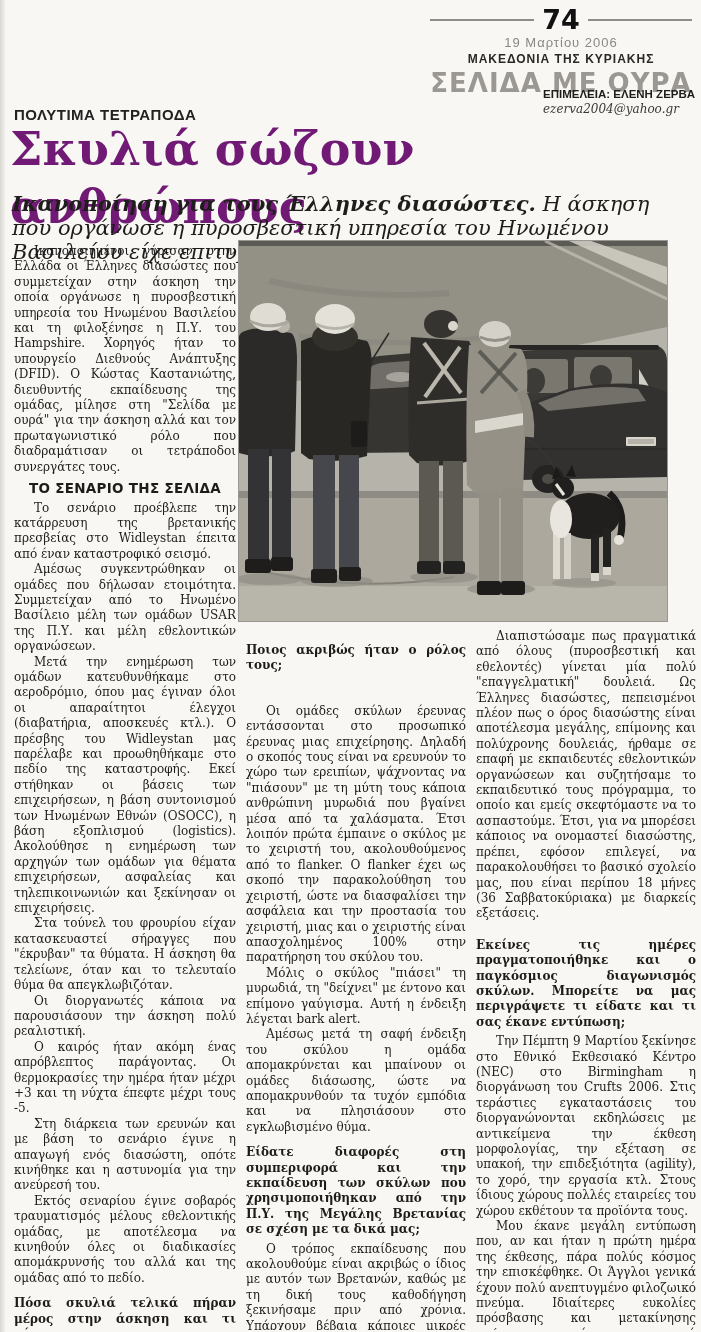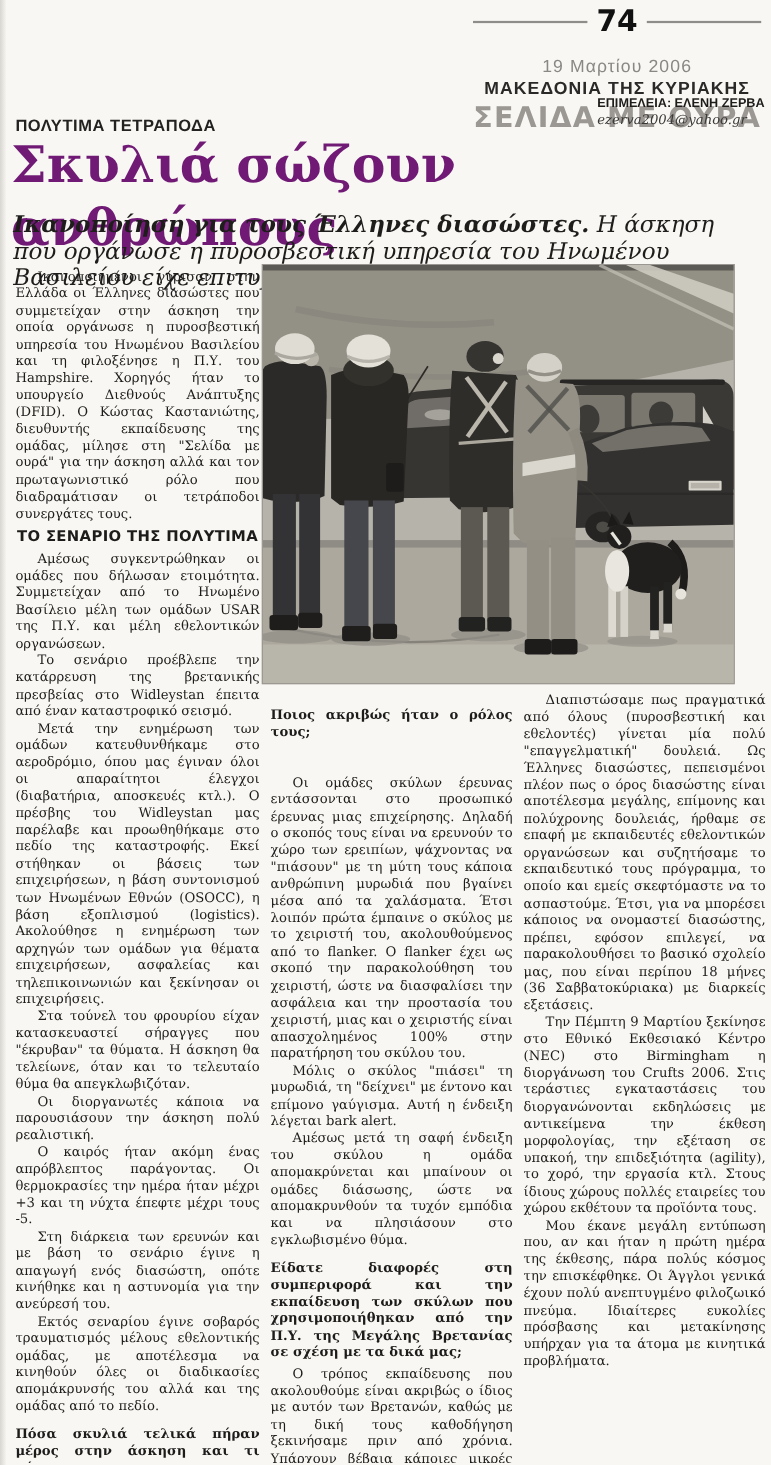--- a/index.html
+++ b/index.html
@@ -19,7 +19,7 @@
   .pagenum-row{display:flex;align-items:center;gap:8px;}
   .pagenum-row .rule{flex:1;height:2px;background:#8f8d89;}
   .pagenum{font-family:"DejaVu Sans","Liberation Sans",sans-serif;font-weight:bold;font-size:27px;line-height:28px;color:#111;}
-  .issue-date{font-family:"Liberation Sans",sans-serif;font-size:16px;color:#8a8885;letter-spacing:1px;margin-top:18px;}
+  .issue-date{font-family:"Liberation Sans",sans-serif;font-size:13px;color:#8a8885;letter-spacing:1px;margin-top:1px;}
   .publication{font-family:"Liberation Sans",sans-serif;font-weight:bold;font-size:16px;color:#2a2928;letter-spacing:1px;margin-top:2px;}
   .section-name{font-family:"DejaVu Sans","Liberation Sans",sans-serif;font-weight:bold;font-size:26px;line-height:28px;color:#9b9893;letter-spacing:1px;margin-top:3px;}
   #editor-block{position:absolute;left:543px;top:88px;width:160px;text-align:left;}

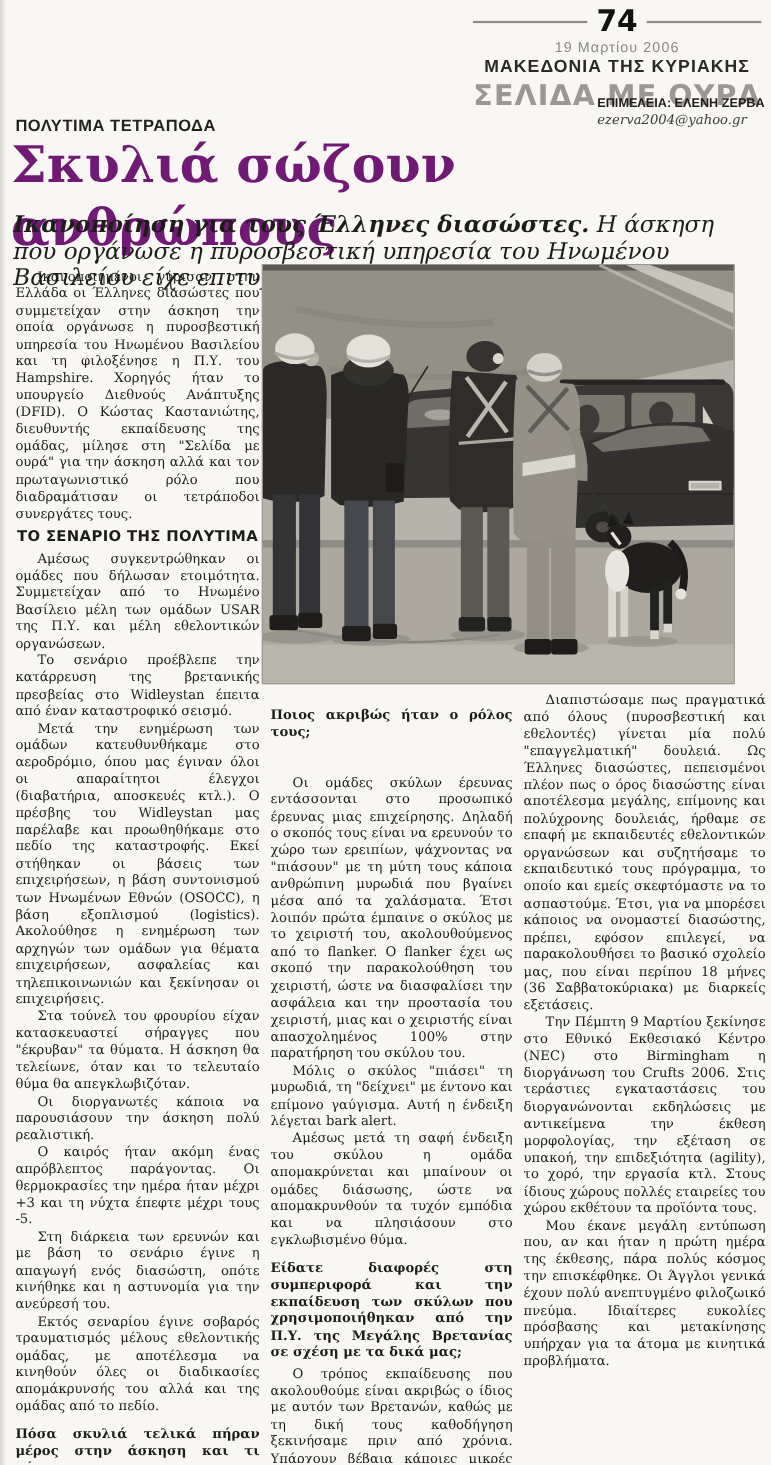--- a/index.html
+++ b/index.html
@@ -20,7 +20,7 @@
   .pagenum-row .rule{flex:1;height:2px;background:#8f8d89;}
   .pagenum{font-family:"DejaVu Sans","Liberation Sans",sans-serif;font-weight:bold;font-size:27px;line-height:28px;color:#111;}
   .issue-date{font-family:"Liberation Sans",sans-serif;font-size:13px;color:#8a8885;letter-spacing:1px;margin-top:1px;}
-  .publication{font-family:"Liberation Sans",sans-serif;font-weight:bold;font-size:16px;color:#2a2928;letter-spacing:1px;margin-top:2px;}
+  .publication{font-family:"Liberation Sans",sans-serif;font-weight:bold;font-size:12px;color:#2a2928;letter-spacing:1px;margin-top:2px;}
   .section-name{font-family:"DejaVu Sans","Liberation Sans",sans-serif;font-weight:bold;font-size:26px;line-height:28px;color:#9b9893;letter-spacing:1px;margin-top:3px;}
   #editor-block{position:absolute;left:543px;top:88px;width:160px;text-align:left;}
   .editor-line{font-family:"Liberation Sans",sans-serif;font-weight:bold;font-size:11.5px;color:#1e1d1c;}

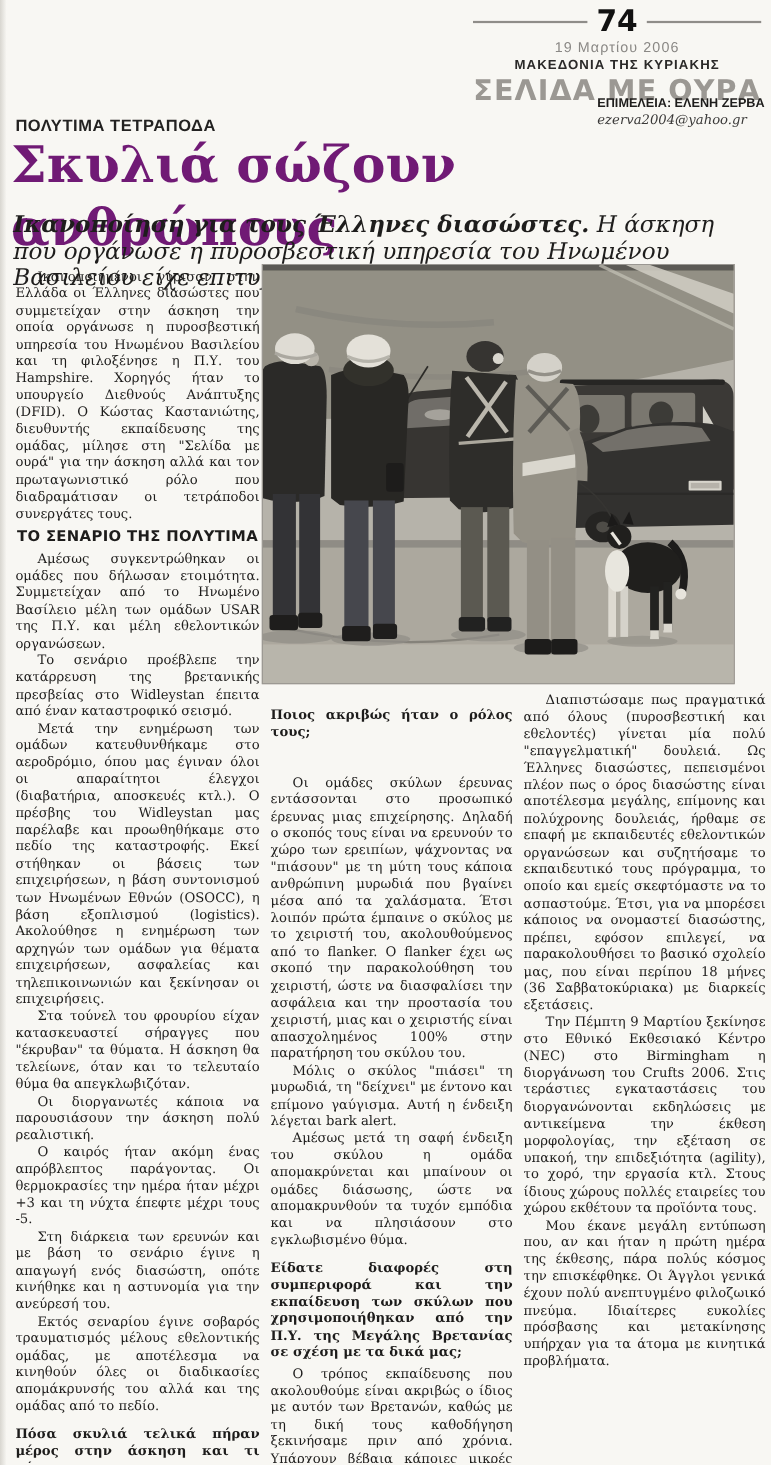--- a/index.html
+++ b/index.html
@@ -185,7 +185,7 @@
 
   <div id="col-left" class="col" data-column="left">
       <div class="p">Ικανοποιημένοι γύρισαν στην Ελλάδα οι Έλληνες διασώστες που συμμετείχαν στην άσκηση την οποία οργάνωσε η πυροσβεστική υπηρεσία του Ηνωμένου Βασιλείου και τη φιλοξένησε η Π.Υ. του Hampshire. Χορηγός ήταν το υπουργείο Διεθνούς Ανάπτυξης (DFID). Ο Κώστας Καστανιώτης, διευθυντής εκπαίδευσης της ομάδας, μίλησε στη "Σελίδα με ουρά" για την άσκηση αλλά και τον πρωταγωνιστικό ρόλο που διαδραμάτισαν οι τετράποδοι συνεργάτες τους.</div>
-      <div class="h">ΤΟ ΣΕΝΑΡΙΟ ΤΗΣ ΠΟΛΥΤΙΜΑ</div>
+      <div class="h">ΤΟ ΣΕΝΑΡΙΟ ΤΗΣ ΣΕΛΙΔΑ</div>
       <div class="p">Αμέσως συγκεντρώθηκαν οι ομάδες που δήλωσαν ετοιμότητα. Συμμετείχαν από το Ηνωμένο Βασίλειο μέλη των ομάδων USAR της Π.Υ. και μέλη εθελοντικών οργανώσεων.</div>
       <div class="p">Το σενάριο προέβλεπε την κατάρρευση της βρετανικής πρεσβείας στο Widleystan έπειτα από έναν καταστροφικό σεισμό.</div>
       <div class="p">Μετά την ενημέρωση των ομάδων κατευθυνθήκαμε στο αεροδρόμιο, όπου μας έγιναν όλοι οι απαραίτητοι έλεγχοι (διαβατήρια, αποσκευές κτλ.). Ο πρέσβης του Widleystan μας παρέλαβε και προωθηθήκαμε στο πεδίο της καταστροφής. Εκεί στήθηκαν οι βάσεις των επιχειρήσεων, η βάση συντονισμού των Ηνωμένων Εθνών (OSOCC), η βάση εξοπλισμού (logistics). Ακολούθησε η ενημέρωση των αρχηγών των ομάδων για θέματα επιχειρήσεων, ασφαλείας και τηλεπικοινωνιών και ξεκίνησαν οι επιχειρήσεις.</div>

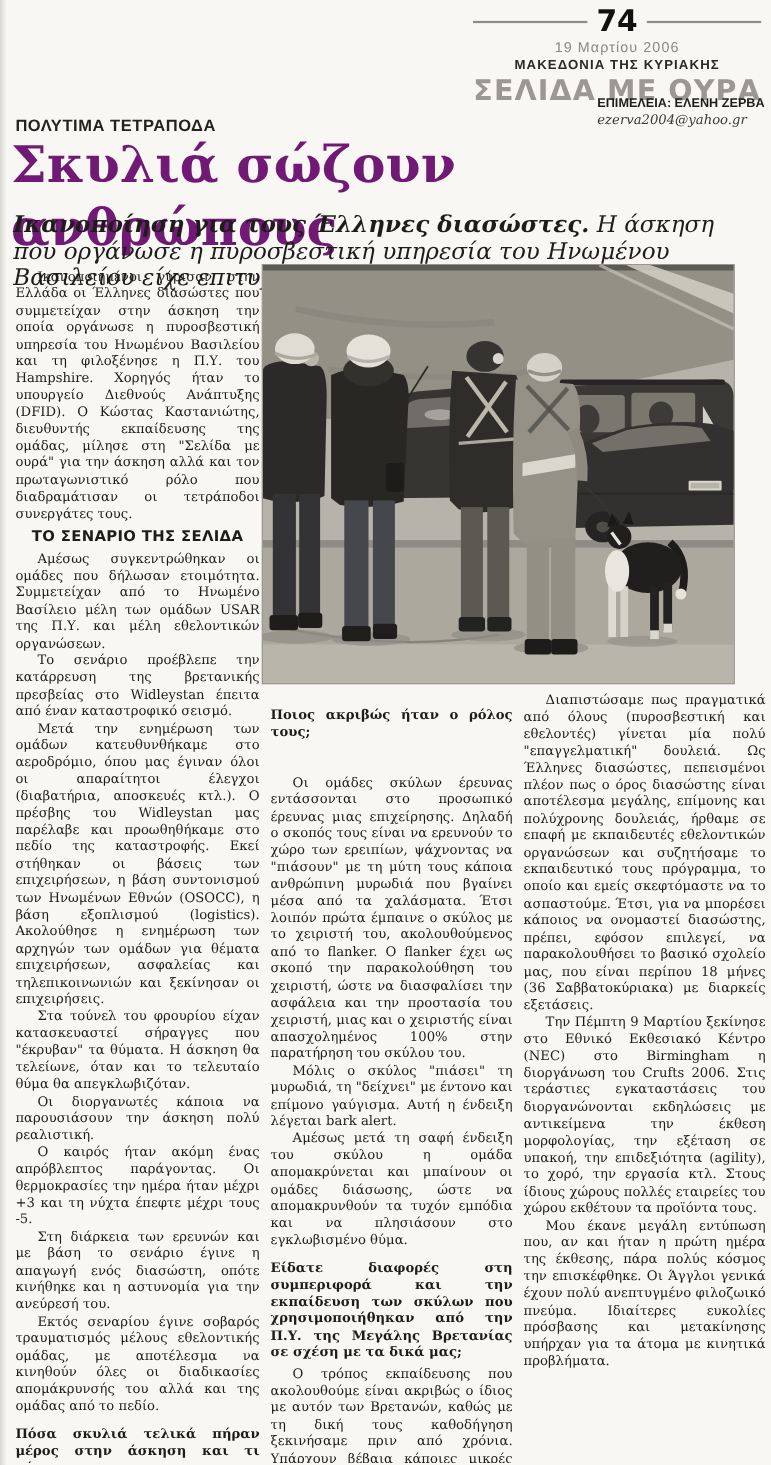--- a/index.html
+++ b/index.html
@@ -186,8 +186,8 @@
   <div id="col-left" class="col" data-column="left">
       <div class="p">Ικανοποιημένοι γύρισαν στην Ελλάδα οι Έλληνες διασώστες που συμμετείχαν στην άσκηση την οποία οργάνωσε η πυροσβεστική υπηρεσία του Ηνωμένου Βασιλείου και τη φιλοξένησε η Π.Υ. του Hampshire. Χορηγός ήταν το υπουργείο Διεθνούς Ανάπτυξης (DFID). Ο Κώστας Καστανιώτης, διευθυντής εκπαίδευσης της ομάδας, μίλησε στη "Σελίδα με ουρά" για την άσκηση αλλά και τον πρωταγωνιστικό ρόλο που διαδραμάτισαν οι τετράποδοι συνεργάτες τους.</div>
       <div class="h">ΤΟ ΣΕΝΑΡΙΟ ΤΗΣ ΣΕΛΙΔΑ</div>
+      <div class="p">Το σενάριο προέβλεπε την κατάρρευση της βρετανικής πρεσβείας στο Widleystan έπειτα από έναν καταστροφικό σεισμό.</div>
       <div class="p">Αμέσως συγκεντρώθηκαν οι ομάδες που δήλωσαν ετοιμότητα. Συμμετείχαν από το Ηνωμένο Βασίλειο μέλη των ομάδων USAR της Π.Υ. και μέλη εθελοντικών οργανώσεων.</div>
-      <div class="p">Το σενάριο προέβλεπε την κατάρρευση της βρετανικής πρεσβείας στο Widleystan έπειτα από έναν καταστροφικό σεισμό.</div>
       <div class="p">Μετά την ενημέρωση των ομάδων κατευθυνθήκαμε στο αεροδρόμιο, όπου μας έγιναν όλοι οι απαραίτητοι έλεγχοι (διαβατήρια, αποσκευές κτλ.). Ο πρέσβης του Widleystan μας παρέλαβε και προωθηθήκαμε στο πεδίο της καταστροφής. Εκεί στήθηκαν οι βάσεις των επιχειρήσεων, η βάση συντονισμού των Ηνωμένων Εθνών (OSOCC), η βάση εξοπλισμού (logistics). Ακολούθησε η ενημέρωση των αρχηγών των ομάδων για θέματα επιχειρήσεων, ασφαλείας και τηλεπικοινωνιών και ξεκίνησαν οι επιχειρήσεις.</div>
       <div class="p">Στα τούνελ του φρουρίου είχαν κατασκευαστεί σήραγγες που "έκρυβαν" τα θύματα. Η άσκηση θα τελείωνε, όταν και το τελευταίο θύμα θα απεγκλωβιζόταν.</div>
       <div class="p">Οι διοργανωτές κάποια να παρουσιάσουν την άσκηση πολύ ρεαλιστική.</div>

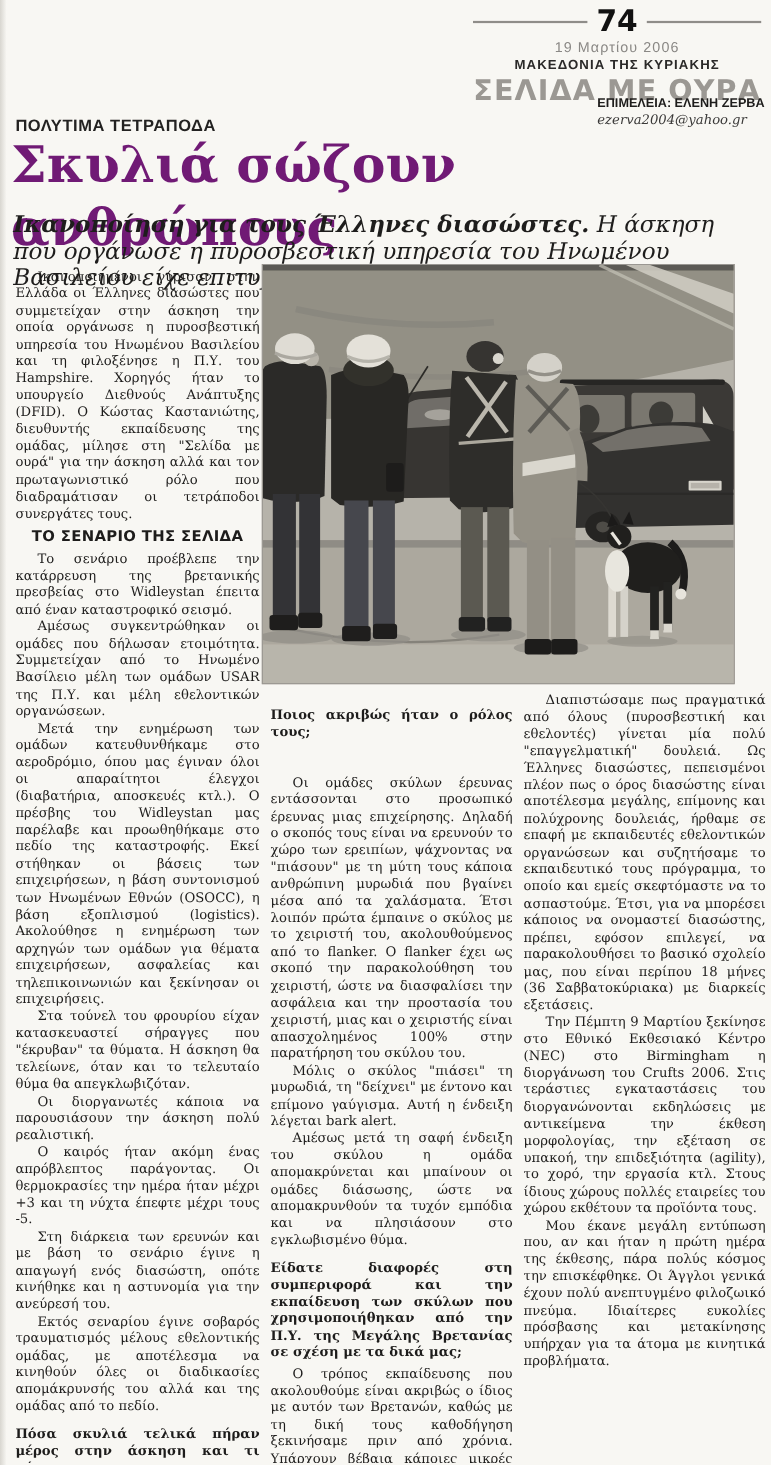--- a/index.html
+++ b/index.html
@@ -206,6 +206,7 @@
     </div>
   <div id="col-right" class="col" data-column="right">
       <div class="p">Διαπιστώσαμε πως πραγματικά από όλους (πυροσβεστική και εθελοντές) γίνεται μία πολύ "επαγγελματική" δουλειά. Ως Έλληνες διασώστες, πεπεισμένοι πλέον πως ο όρος διασώστης είναι αποτέλεσμα μεγάλης, επίμονης και πολύχρονης δουλειάς, ήρθαμε σε επαφή με εκπαιδευτές εθελοντικών οργανώσεων και συζητήσαμε το εκπαιδευτικό τους πρόγραμμα, το οποίο και εμείς σκεφτόμαστε να το ασπαστούμε. Έτσι, για να μπορέσει κάποιος να ονομαστεί διασώστης, πρέπει, εφόσον επιλεγεί, να παρακολουθήσει το βασικό σχολείο μας, που είναι περίπου 18 μήνες (36 Σαββατοκύριακα) με διαρκείς εξετάσεις.</div>
+      <div class="q">Εκείνες τις ημέρες πραγματοποιήθηκε και ο παγκόσμιος διαγωνισμός σκύλων. Μπορείτε να μας περιγράψετε τι είδατε και τι σας έκανε εντύπωση;</div>
       <div class="p">Την Πέμπτη 9 Μαρτίου ξεκίνησε στο Εθνικό Εκθεσιακό Κέντρο (NEC) στο Birmingham η διοργάνωση του Crufts 2006. Στις τεράστιες εγκαταστάσεις του διοργανώνονται εκδηλώσεις με αντικείμενα την έκθεση μορφολογίας, την εξέταση σε υπακοή, την επιδεξιότητα (agility), το χορό, την εργασία κτλ. Στους ίδιους χώρους πολλές εταιρείες του χώρου εκθέτουν τα προϊόντα τους.</div>
       <div class="p">Μου έκανε μεγάλη εντύπωση που, αν και ήταν η πρώτη ημέρα της έκθεσης, πάρα πολύς κόσμος την επισκέφθηκε. Οι Άγγλοι γενικά έχουν πολύ ανεπτυγμένο φιλοζωικό πνεύμα. Ιδιαίτερες ευκολίες πρόσβασης και μετακίνησης υπήρχαν για τα άτομα με κινητικά προβλήματα.</div>
     </div>

